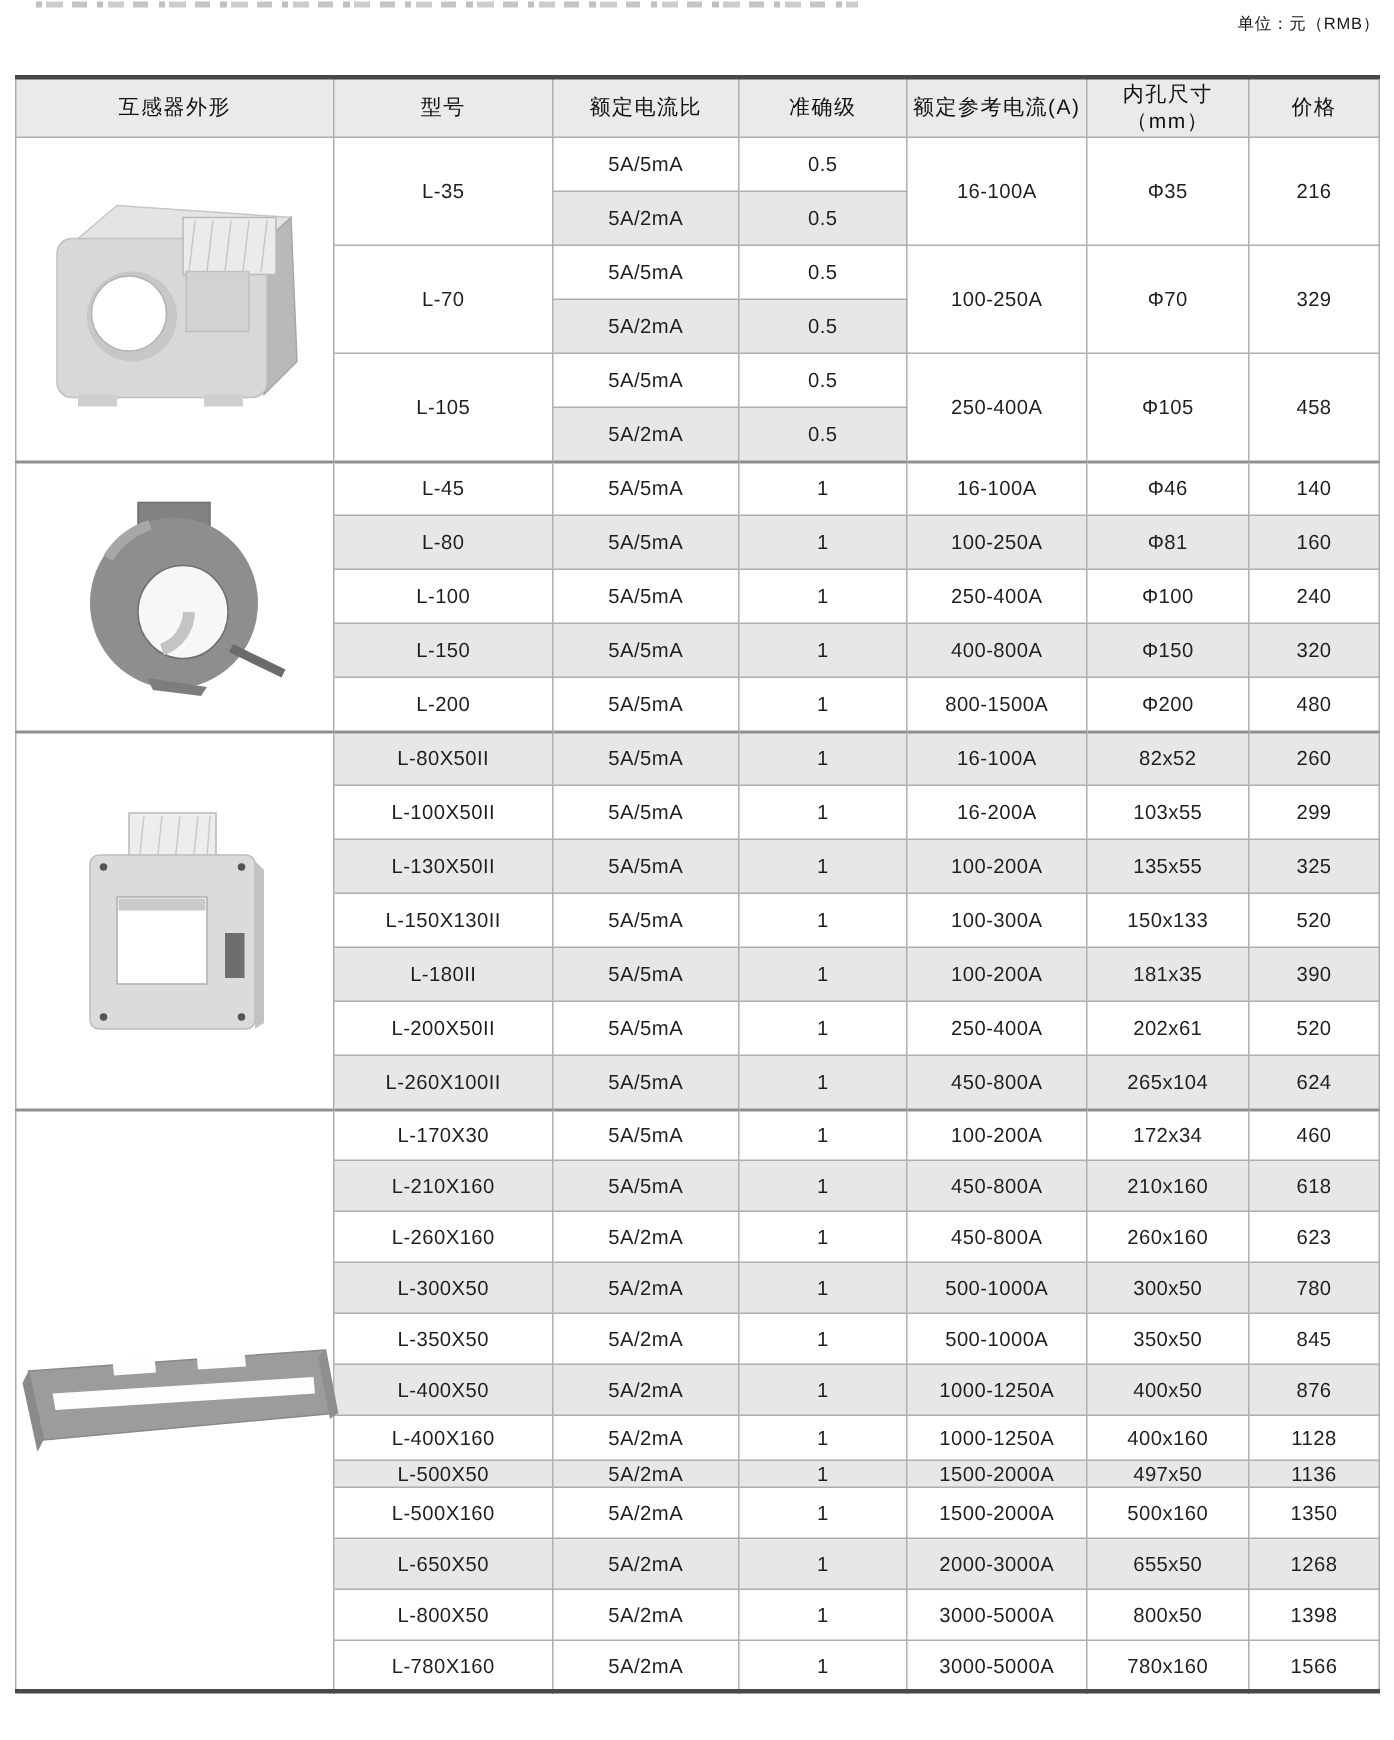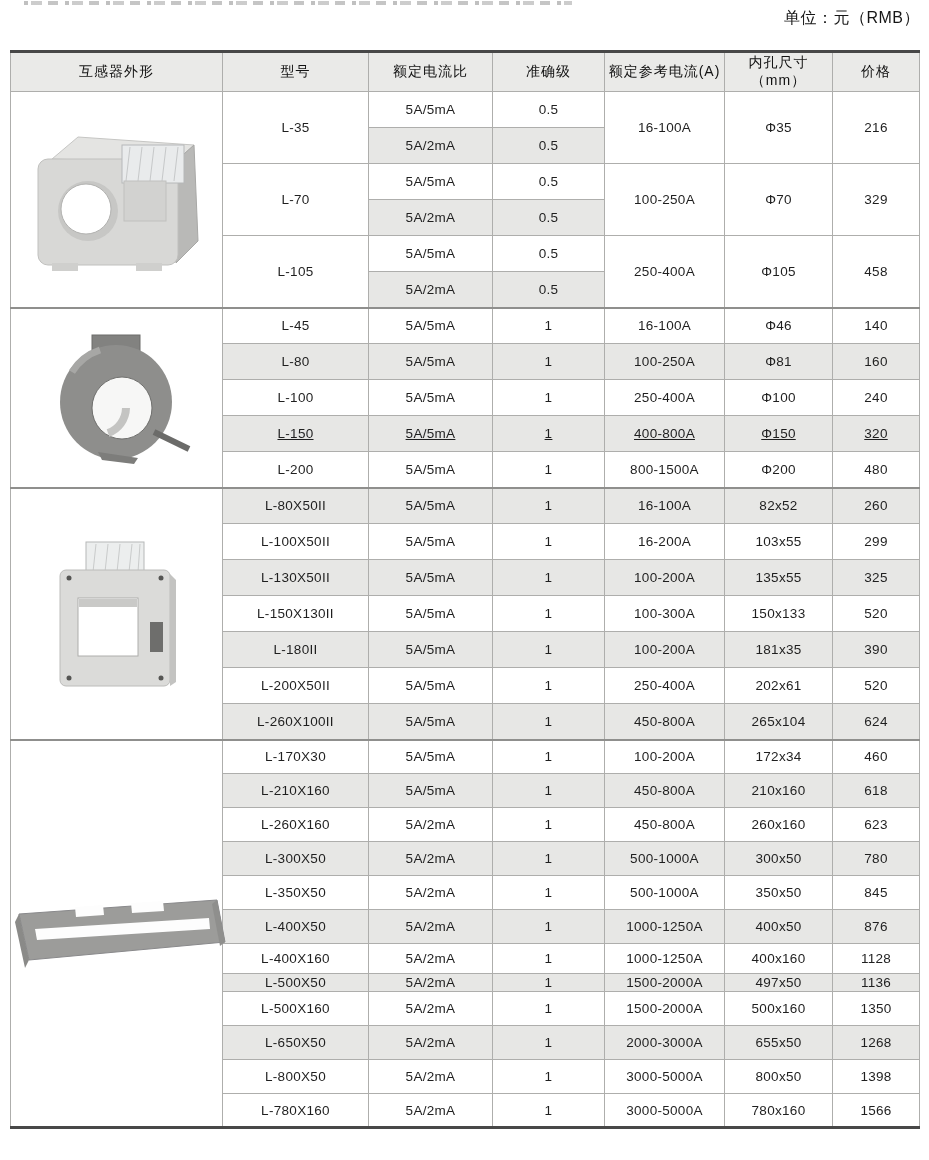--- a/index.html
+++ b/index.html
@@ -25,7 +25,7 @@
       #969696 24px 34px, transparent 34px 41px);
   }
   .unit-label{
-    position:absolute;top:8px;right:9px;font-size:16px;color:#161616;
+    position:absolute;top:8px;right:9px;font-size:11px;color:#161616;
     letter-spacing:.5px;
   }
   table.price-table{

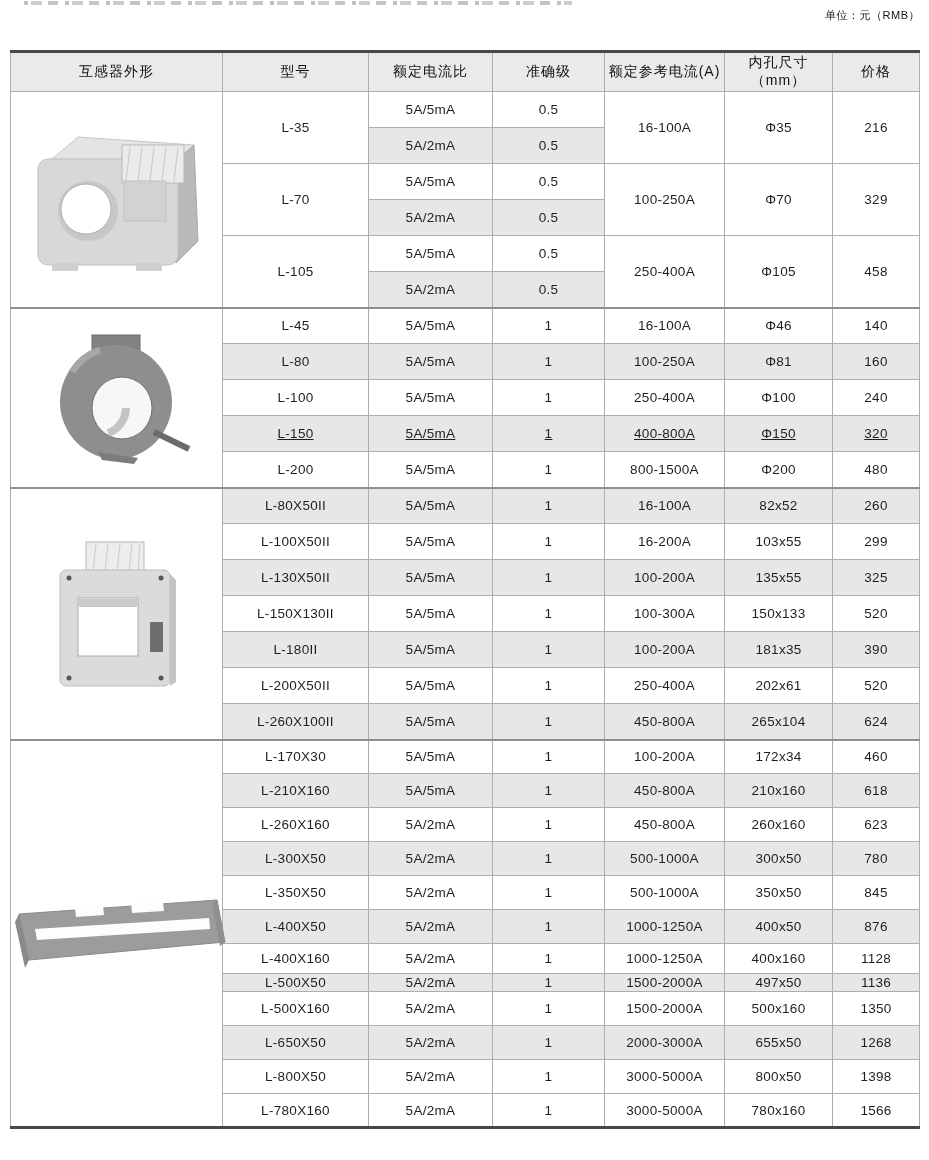--- a/index.html
+++ b/index.html
@@ -163,7 +163,7 @@
         <td>Φ100</td>
         <td>240</td>
       </tr>
-      <tr style="height: 36px; text-decoration: underline;">
+      <tr style="height: 36px;">
         <td class="shaded">L-150</td>
         <td class="shaded">5A/5mA</td>
         <td class="shaded">1</td>

